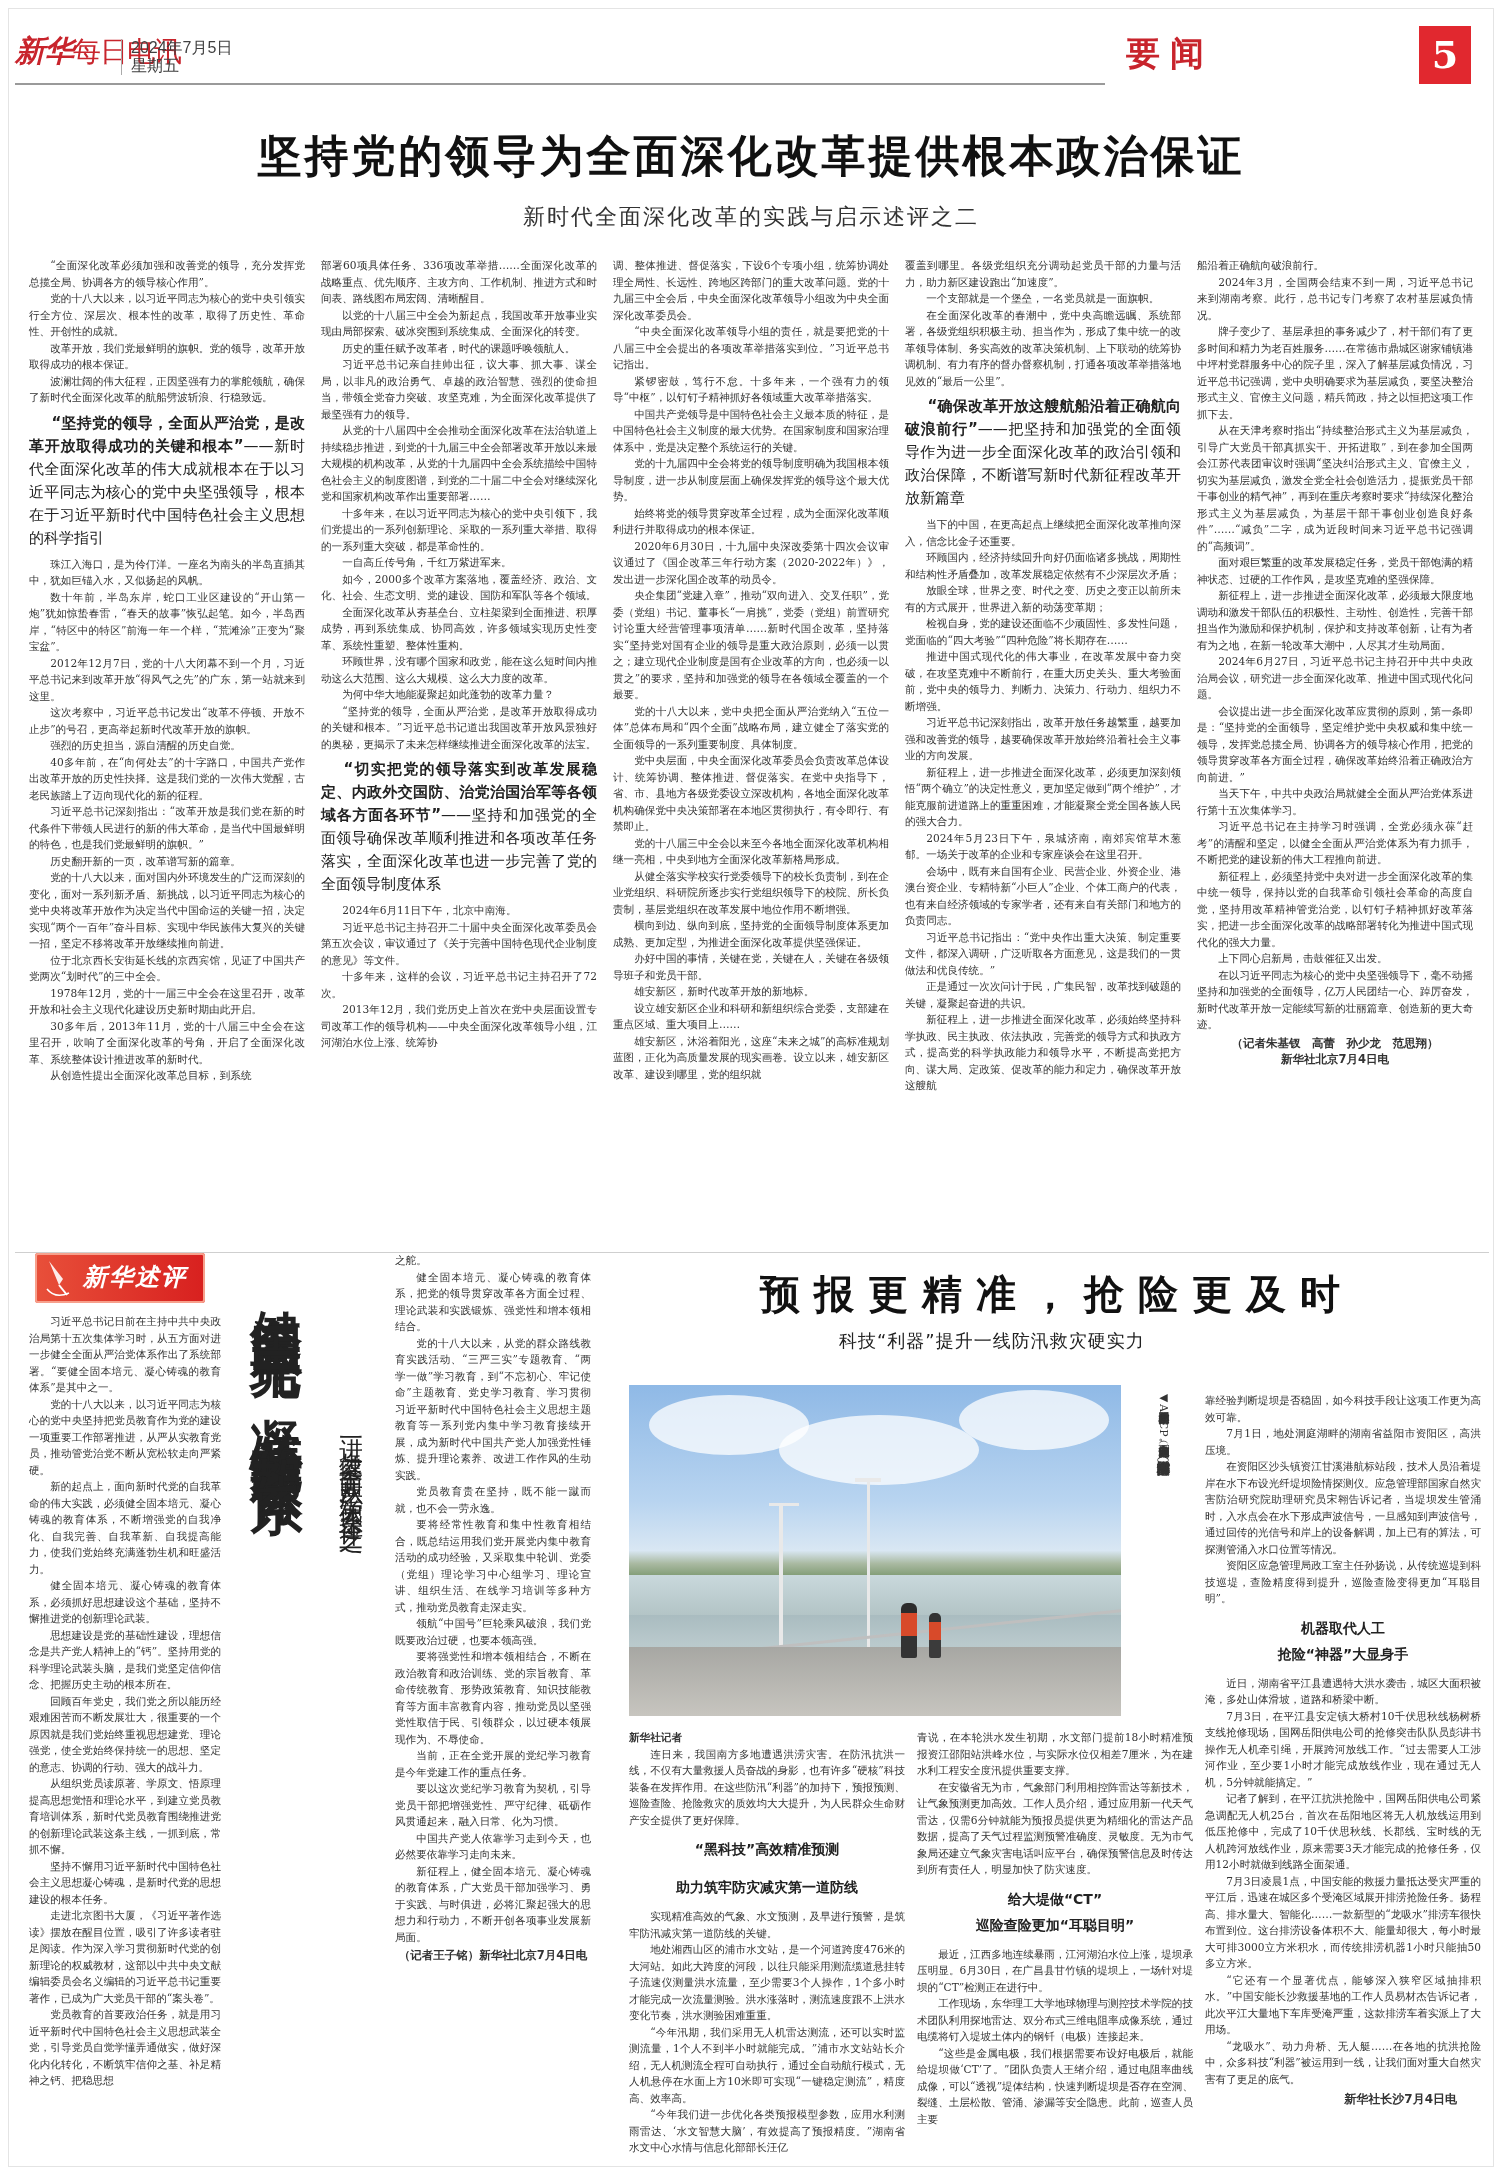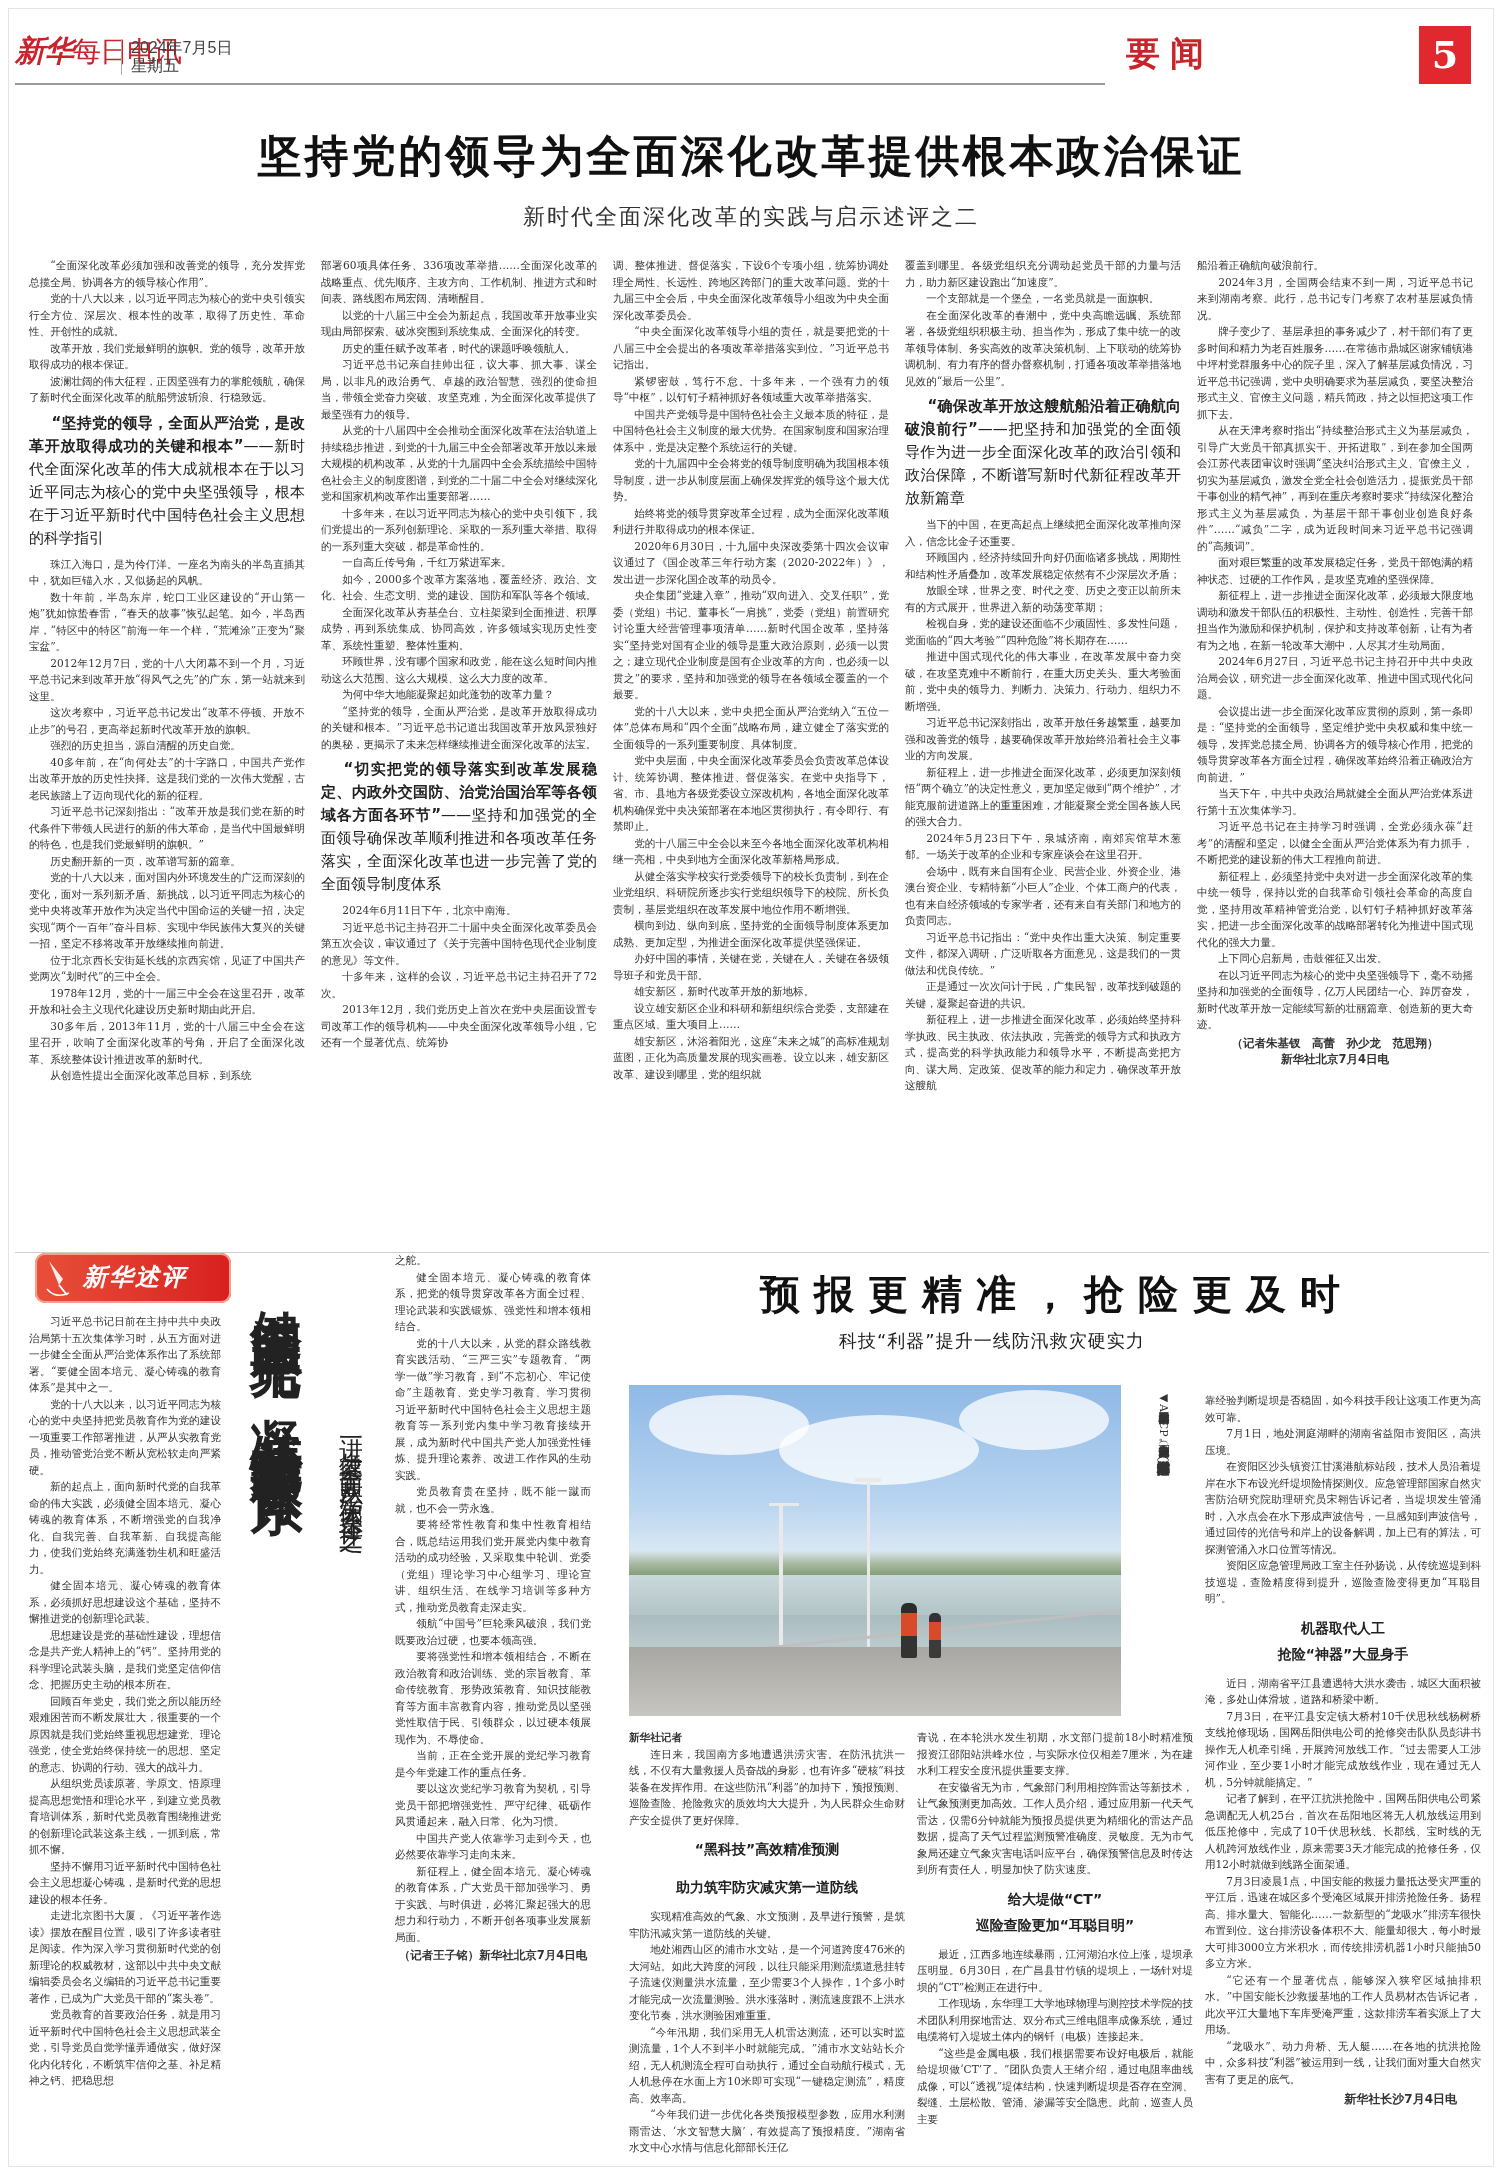--- a/index.html
+++ b/index.html
@@ -117,7 +117,7 @@
       <p>2024年6月11日下午，北京中南海。</p>
       <p>习近平总书记主持召开二十届中央全面深化改革委员会第五次会议，审议通过了《关于完善中国特色现代企业制度的意见》等文件。</p>
       <p>十多年来，这样的会议，习近平总书记主持召开了72次。</p>
-      <p>2013年12月，我们党历史上首次在党中央层面设置专司改革工作的领导机构——中央全面深化改革领导小组，它还有一个显著优点、统筹协</p>
+      <p>2013年12月，我们党历史上首次在党中央层面设置专司改革工作的领导机构——中央全面深化改革领导小组，江河湖泊水位上涨、统筹协</p>
     </div>
   <div class="col" id="lead-col-2" style="left:604px; top:248px; width:276px;">
       <p class="p-noindent">调、整体推进、督促落实，下设6个专项小组，统筹协调处理全局性、长远性、跨地区跨部门的重大改革问题。党的十九届三中全会后，中央全面深化改革领导小组改为中央全面深化改革委员会。</p>

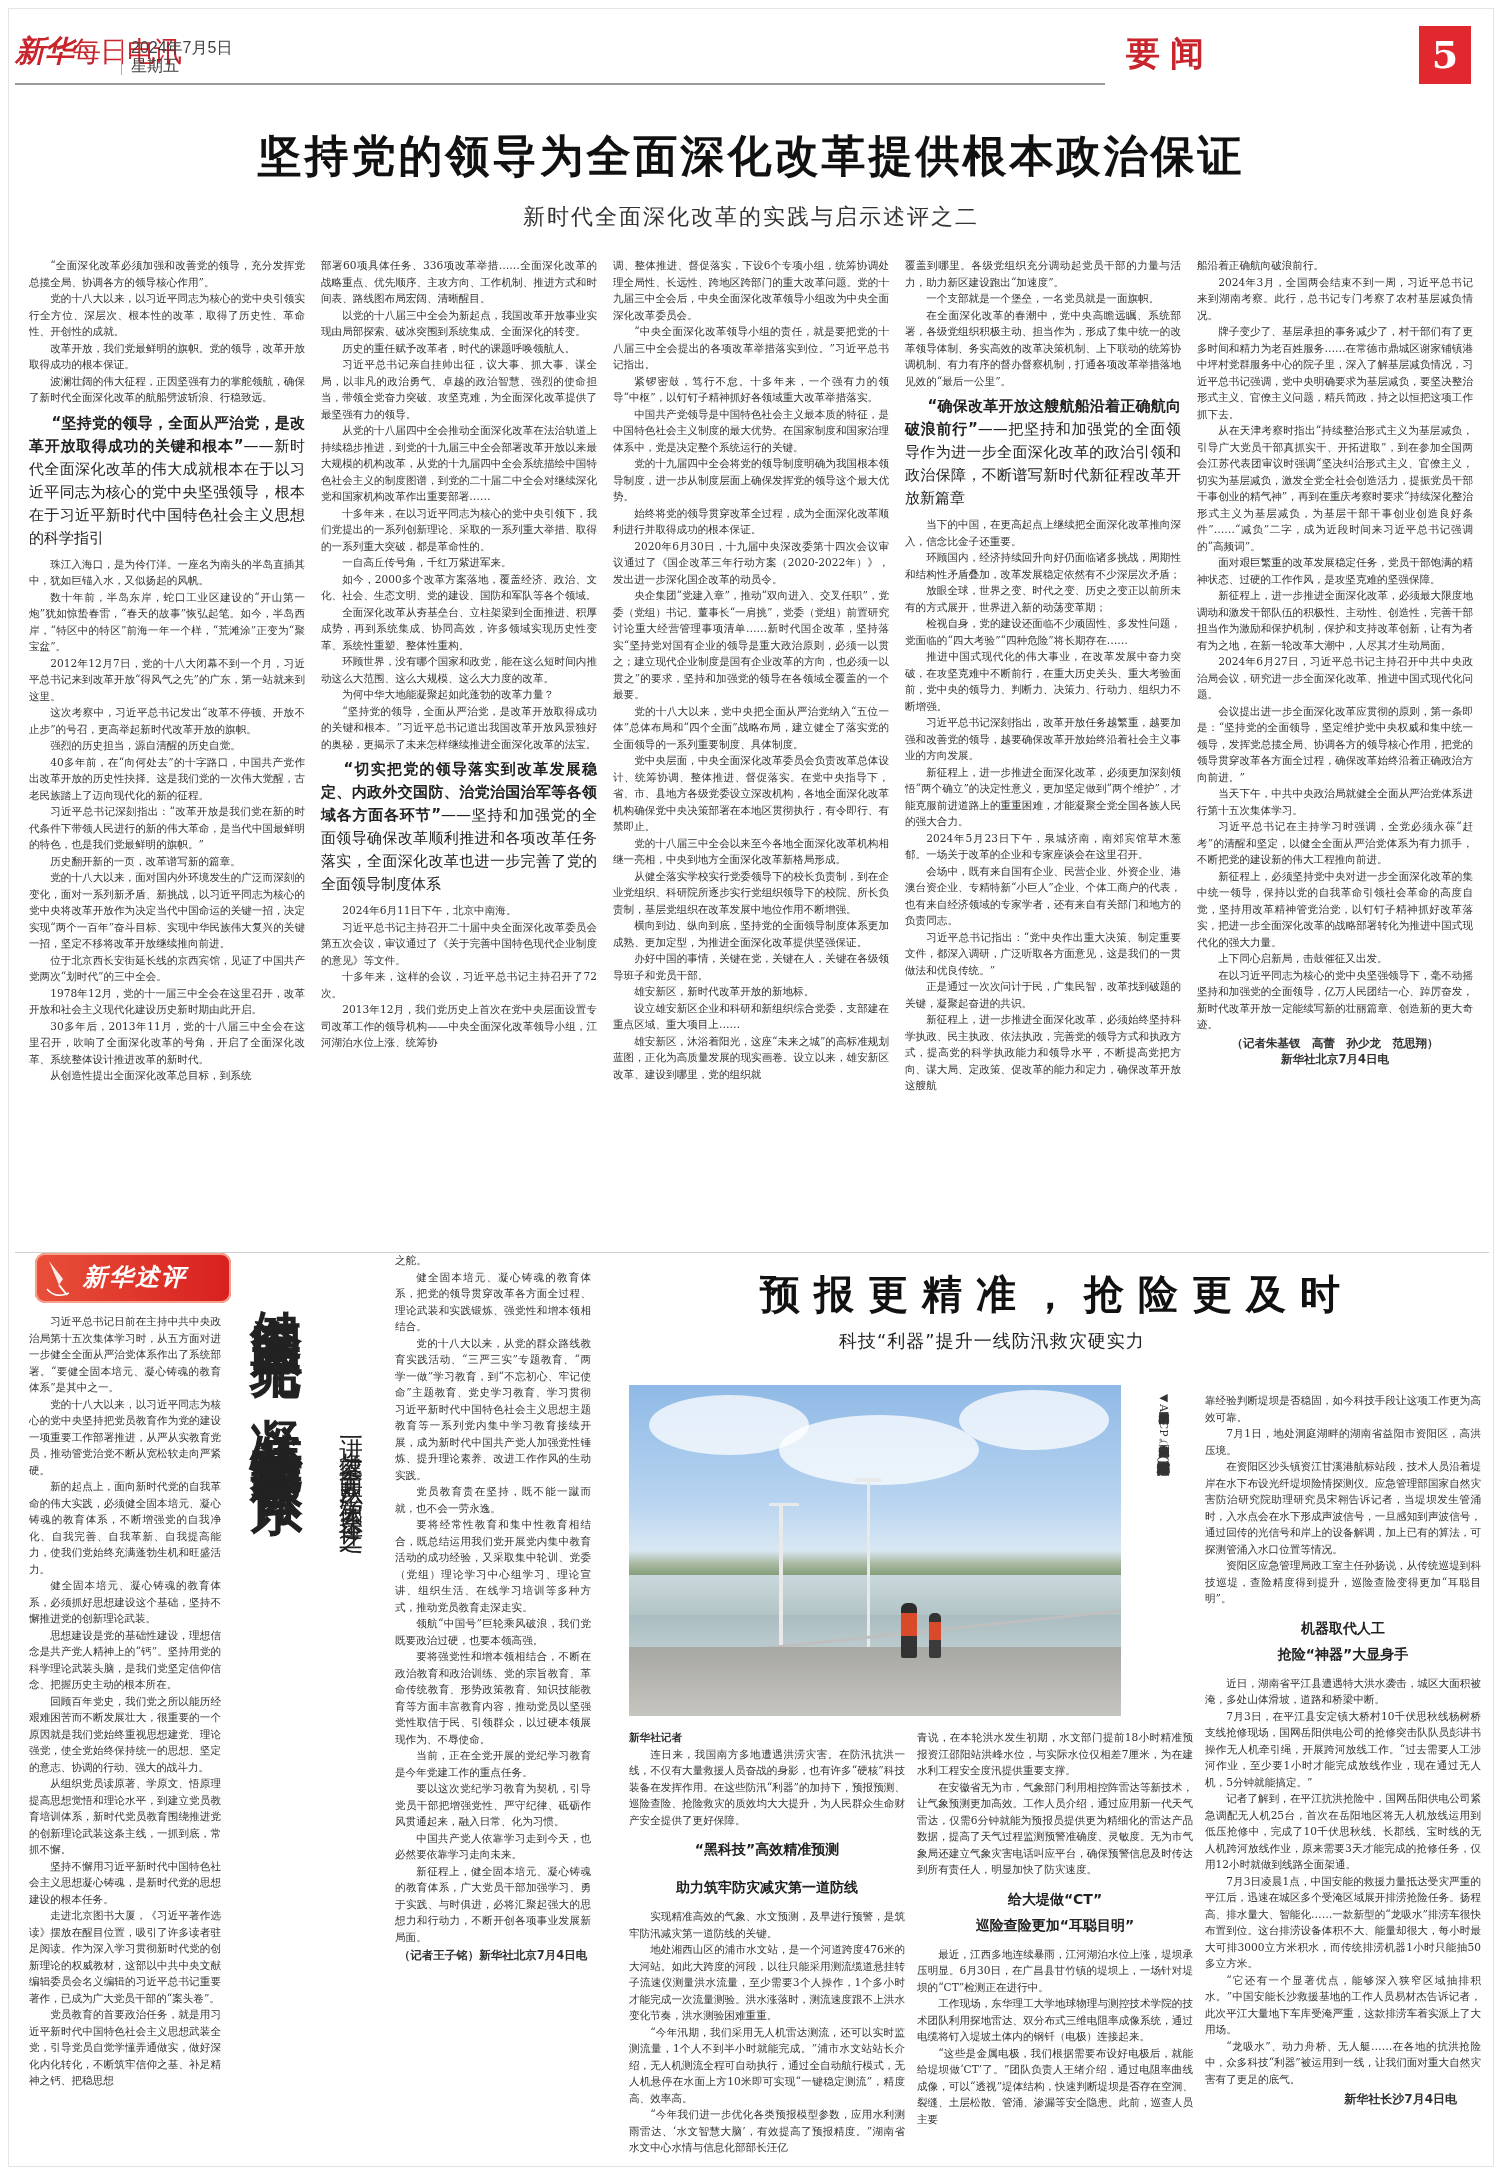--- a/index.html
+++ b/index.html
@@ -36,7 +36,7 @@
   .sep-line { position: absolute; left: 6px; top: 1243px; width: 1474px; height: 1px; background: #cfcfcf; }
 
   
-  .badge { position: absolute; left: 26px; top: 1244px; width: 196px; height: 50px; background: linear-gradient(90deg, #e8503a, #d8201f); border-radius: 10px; box-shadow: inset 0 0 0 2px #f7a08c; }
+  .badge { position: absolute; left: 26px; top: 1244px; width: 170px; height: 50px; background: linear-gradient(90deg, #e8503a, #d8201f); border-radius: 3px; box-shadow: inset 0 0 0 2px #f7a08c; }
   .badge-label { position: absolute; left: 48px; top: 8px; color: #fff; font-family: "DejaVu Sans", sans-serif; font-weight: bold; font-style: italic; font-size: 24px; letter-spacing: 2px; }
   .pen-icon { position: absolute; left: 10px; top: 6px; width: 26px; height: 38px; }
 

